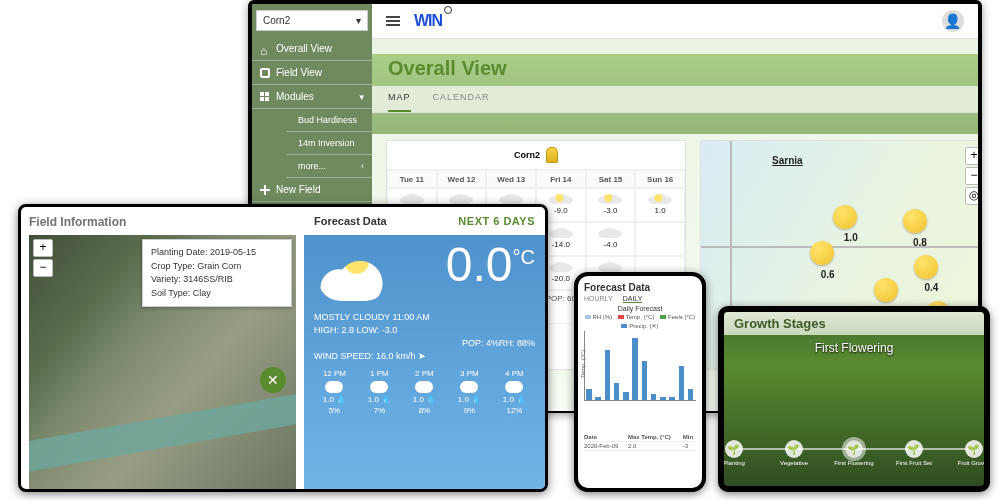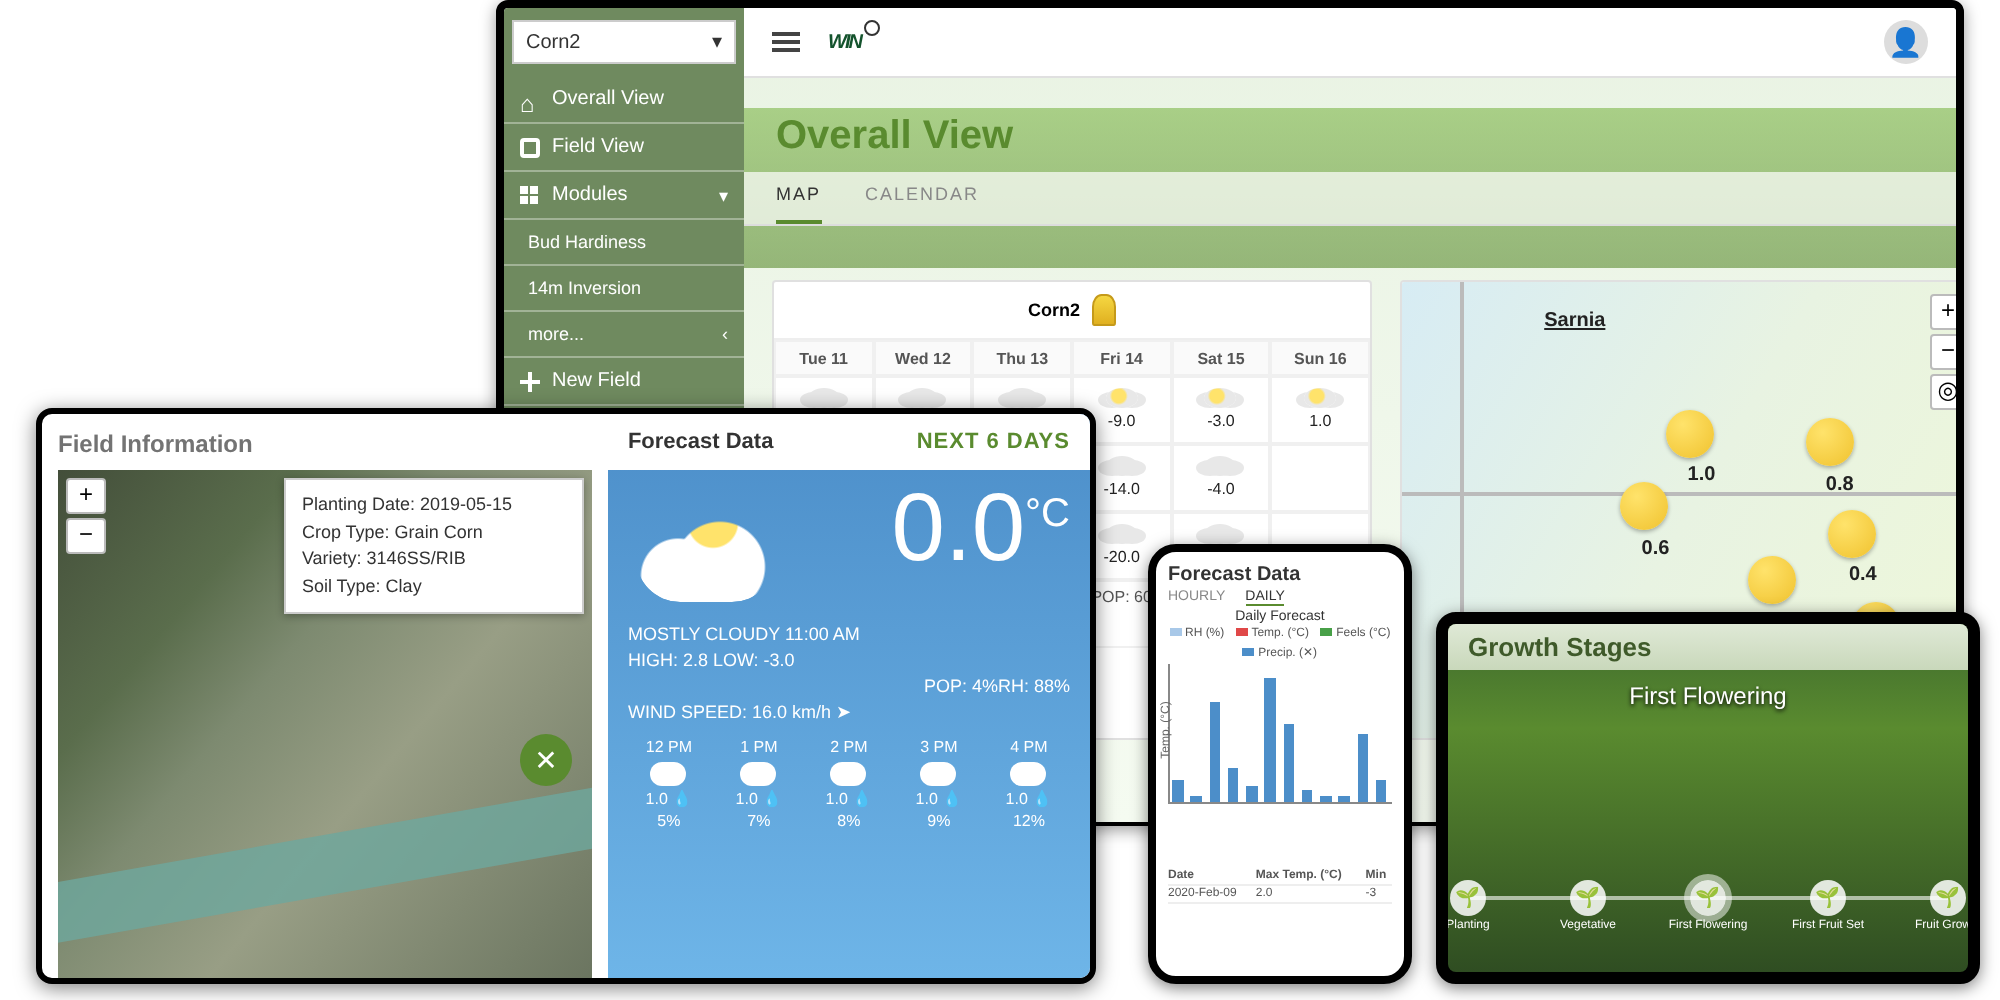--- a/index.html
+++ b/index.html
@@ -27,7 +27,7 @@
   .bg-field { position:absolute; left:0; right:0; top:50px; height:80px; background:linear-gradient(#7db648,#5a8b2f); opacity:.6;}
   .topbar { display:flex; align-items:center; padding:6px 14px; background:#fff; border-bottom:1px solid #e0e0e0; gap:14px; position:relative; z-index:2; }
   .burger { width:14px; height:2px; background:#444; box-shadow:0 4px 0 #444,0 -4px 0 #444; }
-  .logo { font-weight:900; font-style:italic; letter-spacing:-1px; color:#14532d; font-size:10px; position:relative;}
+  .logo { font-weight:900; letter-spacing:-1px; color:#1d4ed8; font-size:16px; position:relative;}
   .logo .sun{ position:absolute; right:-10px; top:-6px; width:8px; height:8px; border:1px solid #333; border-radius:50%;}
   .avatar { margin-left:auto; width:22px; height:22px; border-radius:50%; background:#ddd; display:flex; align-items:center; justify-content:center; font-size:14px; color:#888;}
 

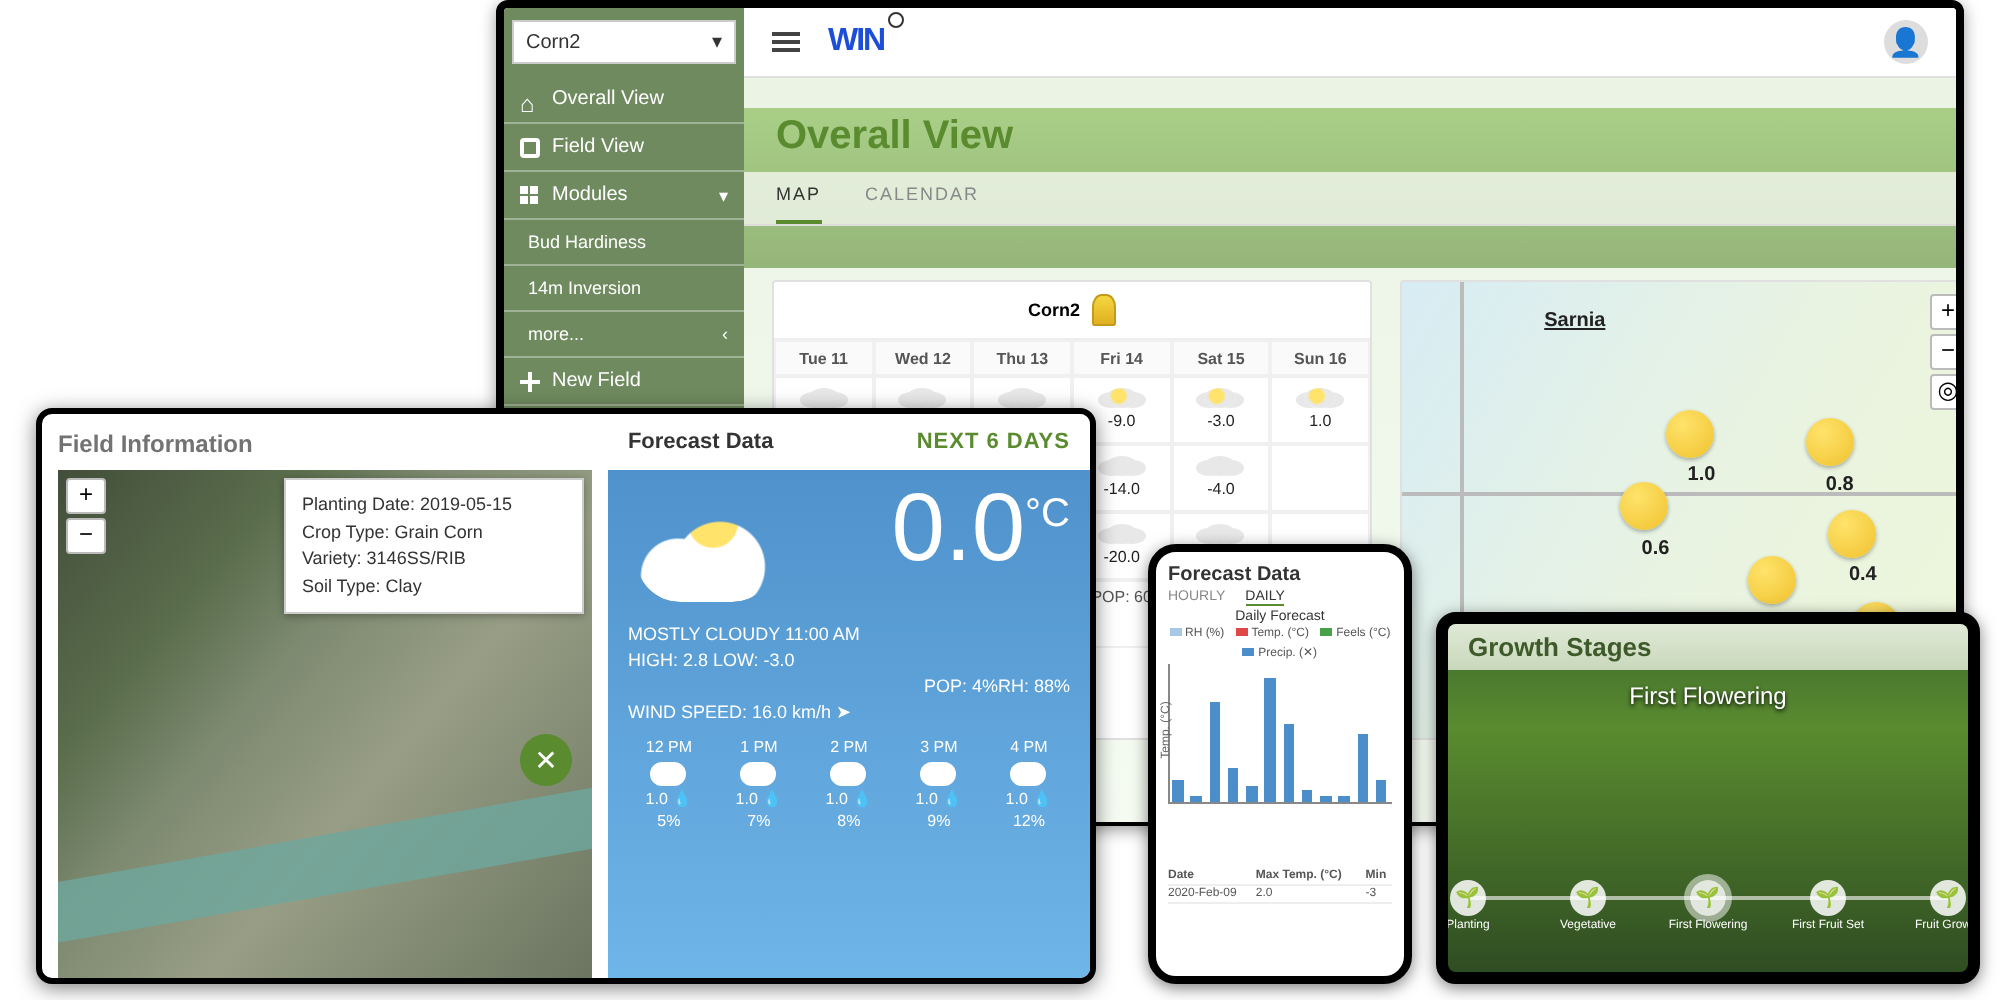--- a/index.html
+++ b/index.html
@@ -11,7 +11,7 @@
   .monitor-sidebar { position:absolute; left:0; top:0; bottom:0; width:120px; background:#6f8a5f; color:#fff; font-size:10px; }
   .farmsel { background:#fff; color:#333; border:1px solid #ccc; margin:6px 4px; padding:4px 6px; font-size:10px; display:flex; justify-content:space-between; align-items:center; }
   .side-item { border-bottom:1px solid rgba(255,255,255,.35); padding:6px 8px; display:flex; align-items:center; gap:6px;}
-  .side-item.sub { padding-left:12px; font-size:9px; }
+  .side-item.sub { padding-left:12px; font-size:9px;margin-left:34px; }
   .side-item .chev { margin-left:auto; font-size:9px; }
   .side-ic { display:inline-block; width:10px; height:10px; border:2px solid #fff; border-radius:2px; }
   .side-ic.home::after{ content:"⌂"; border:0;}

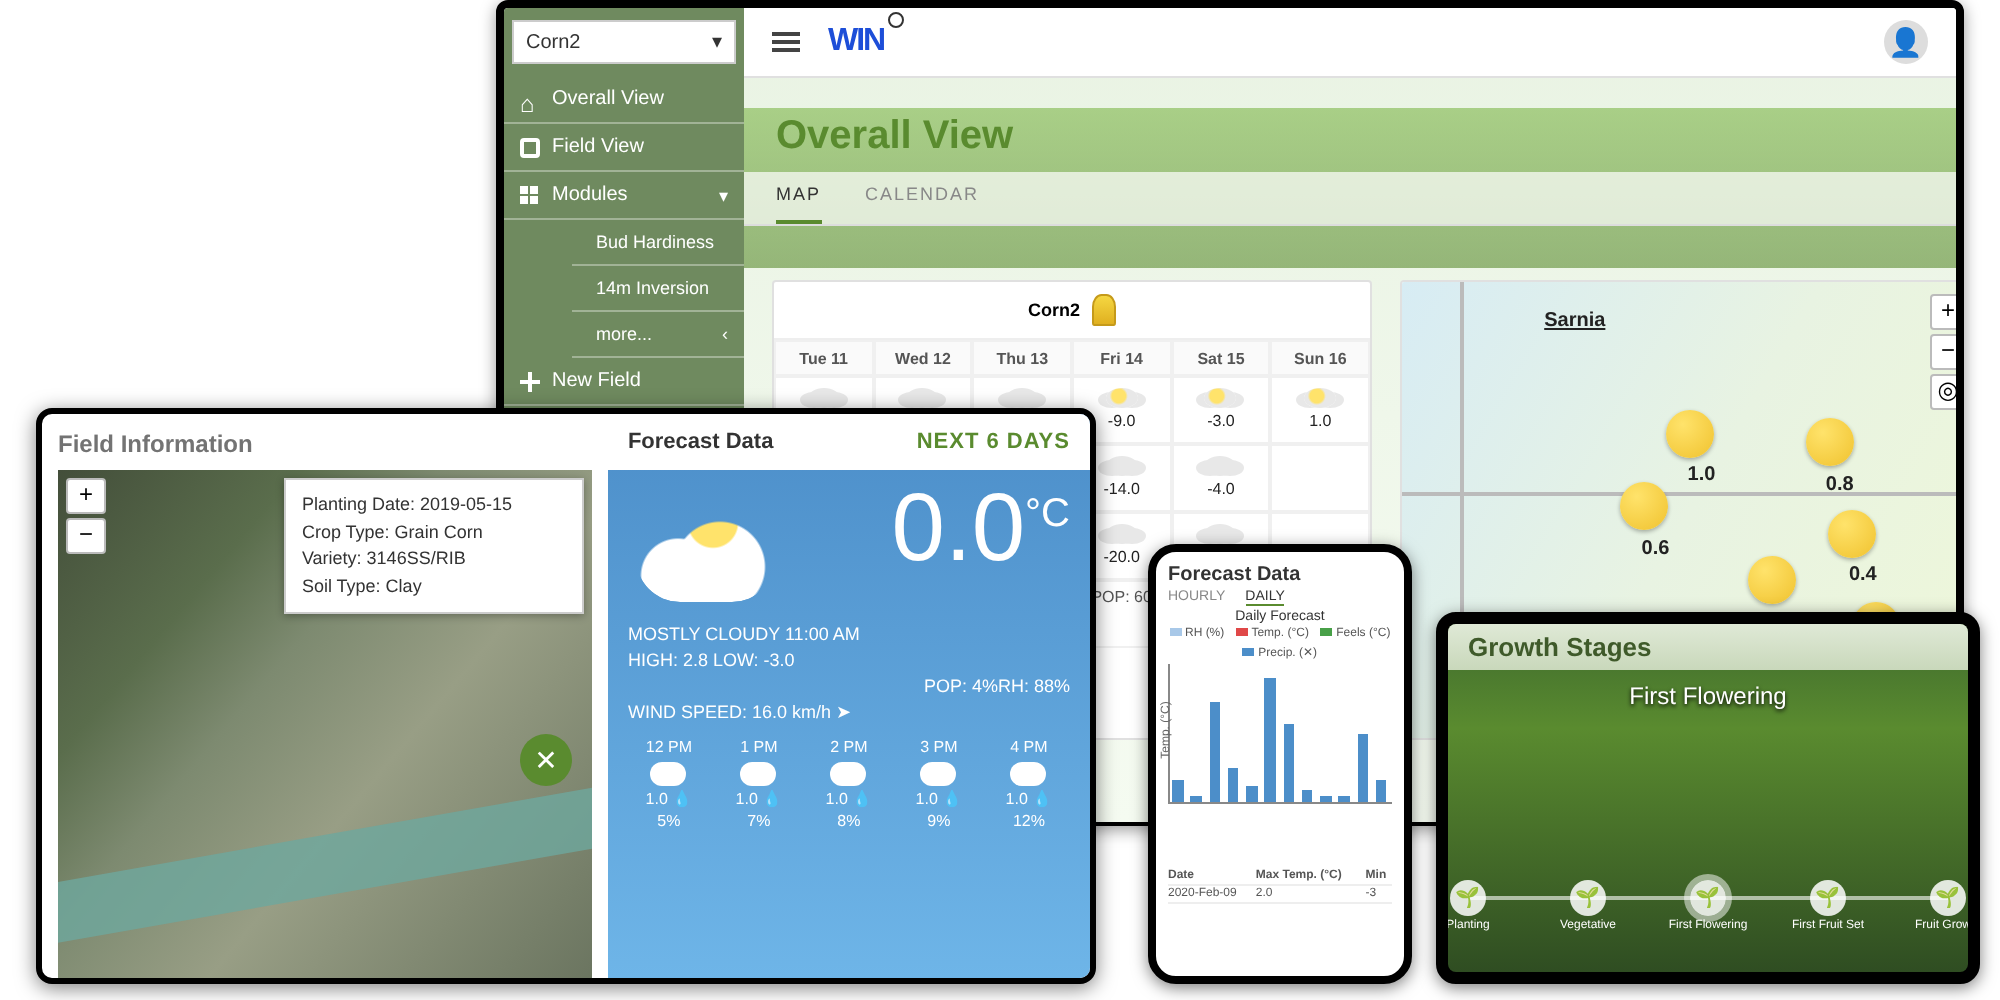--- a/index.html
+++ b/index.html
@@ -168,7 +168,7 @@
       <div class="cal-grid" id="cal-days">
           <div class="cal-cell cal-dh">Tue 11</div>
           <div class="cal-cell cal-dh">Wed 12</div>
-          <div class="cal-cell cal-dh">Thu 13</div>
+          <div class="cal-cell cal-dh">Wed 13</div>
           <div class="cal-cell cal-dh">Fri 14</div>
           <div class="cal-cell cal-dh">Sat 15</div>
           <div class="cal-cell cal-dh">Sun 16</div>

